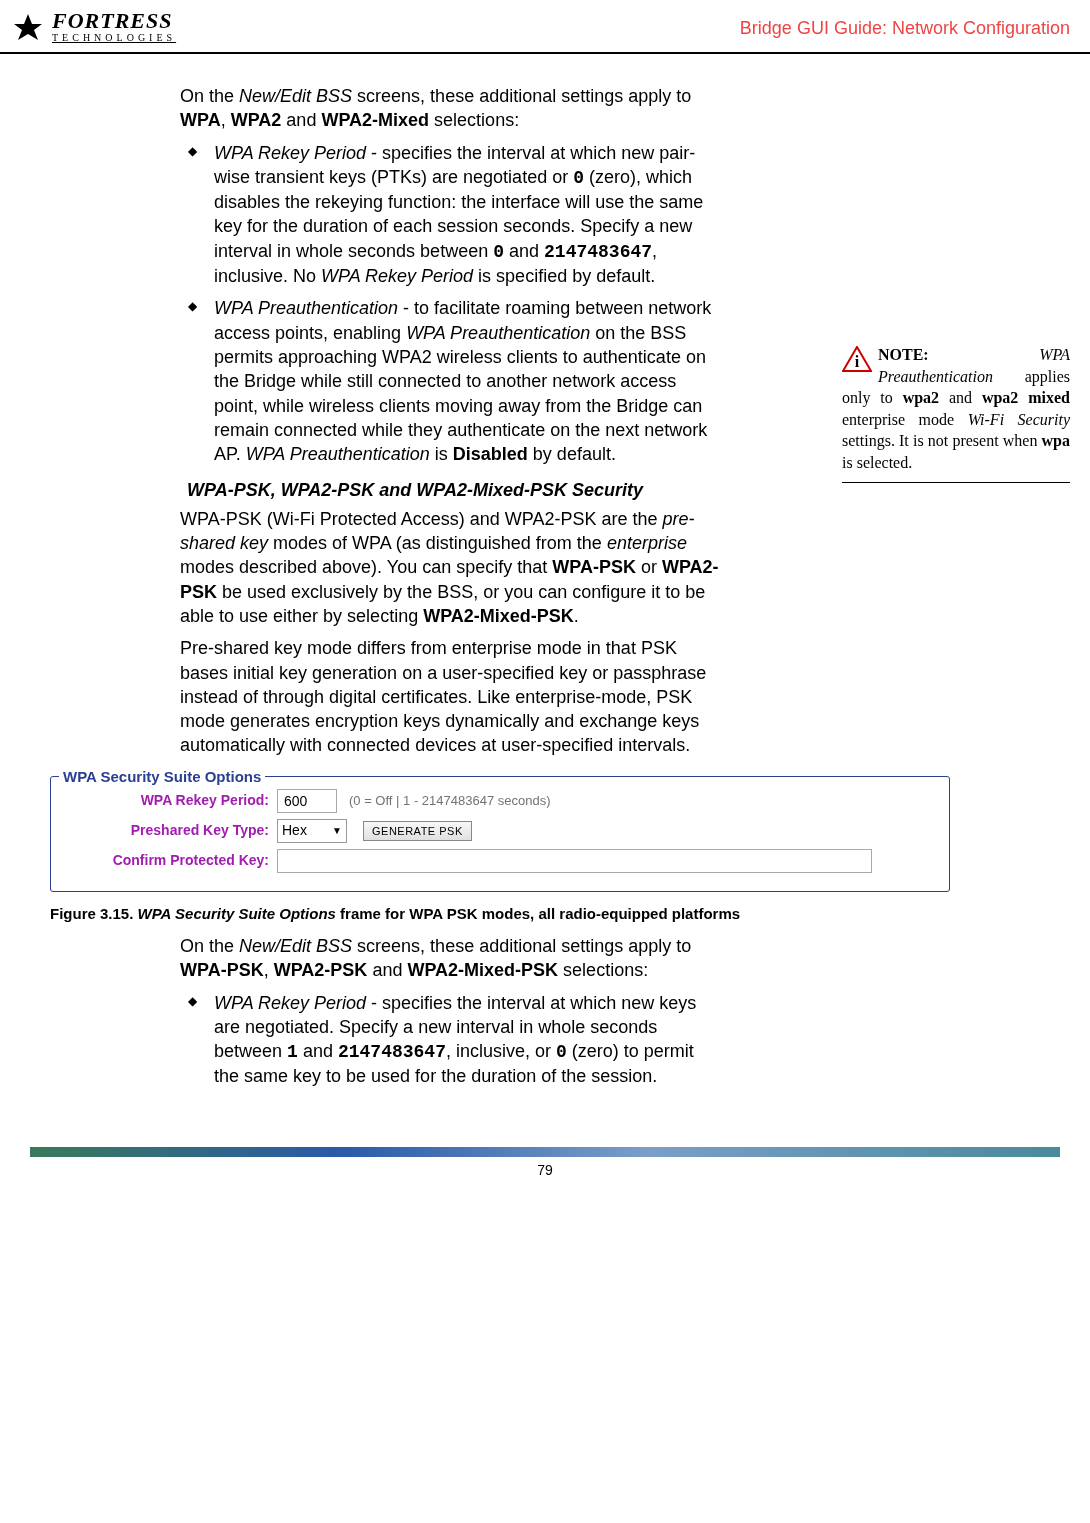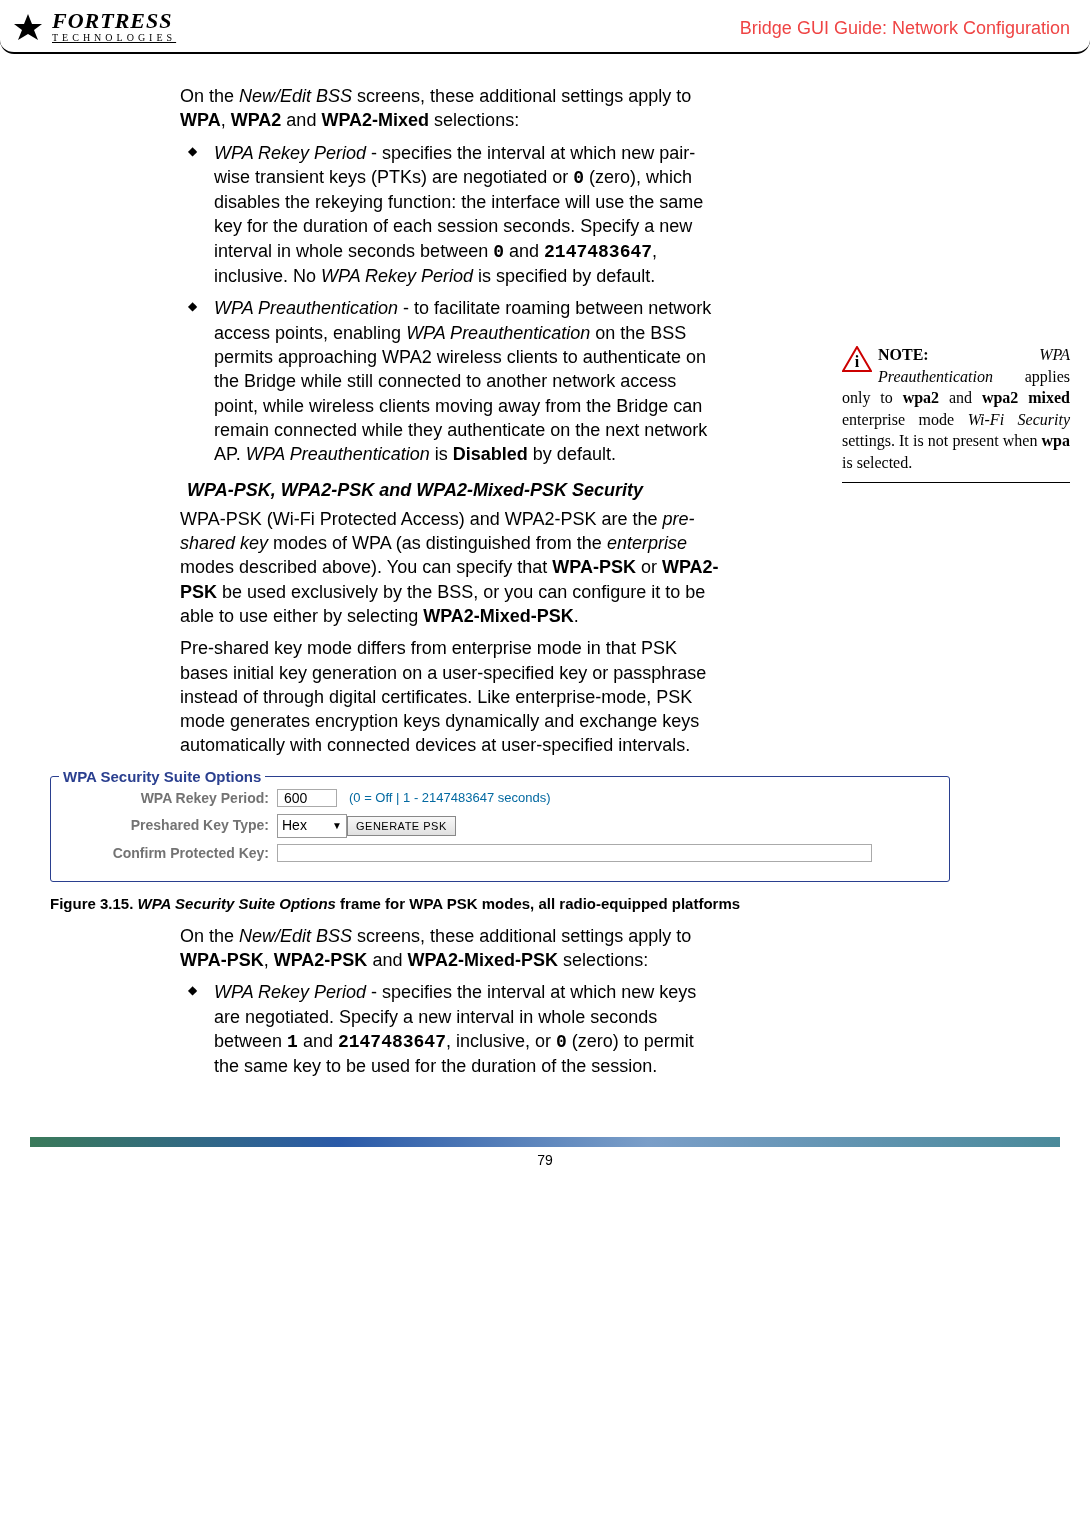--- a/index.html
+++ b/index.html
@@ -18,7 +18,6 @@
       align-items: center;
       padding: 10px 20px 6px 10px;
       border-bottom: 2px solid #000;
-      border-radius: 14px;
     }
     .logo-block {
       display: flex;

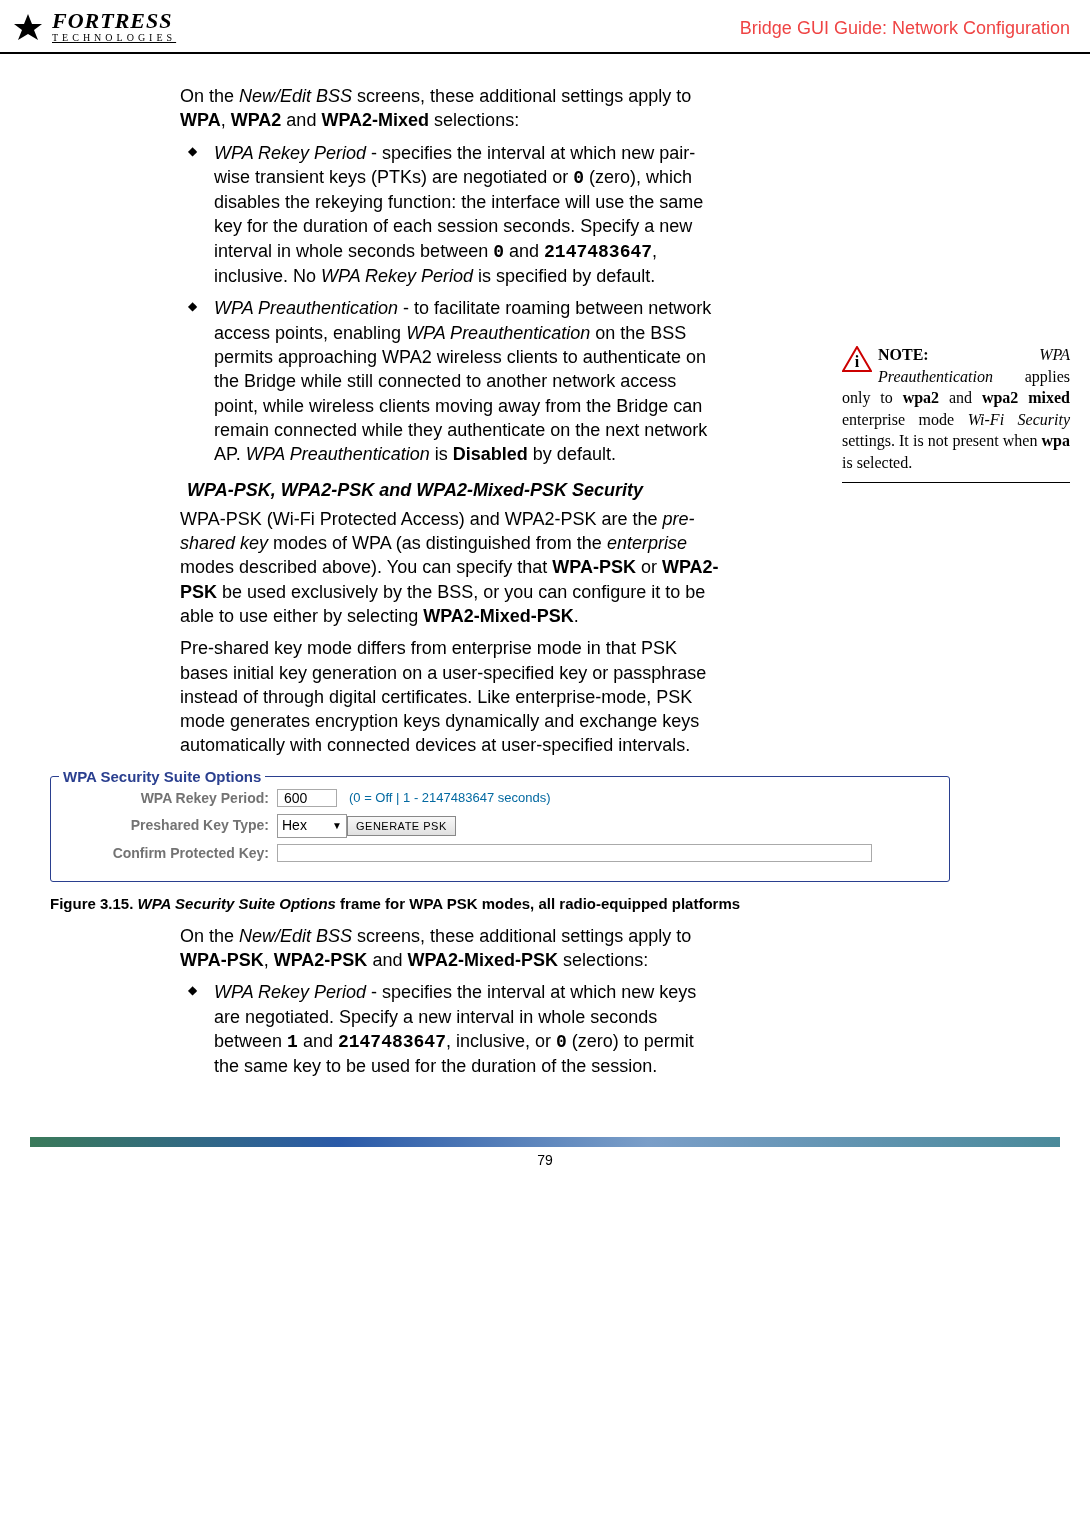--- a/index.html
+++ b/index.html
@@ -120,7 +120,7 @@
       padding-right: 8px;
       font-weight: bold;
       font-size: 14px;
-      color: #737373;
+      color: #a21caf;
     }
     .form-input {
       border: 1px solid #aaa;

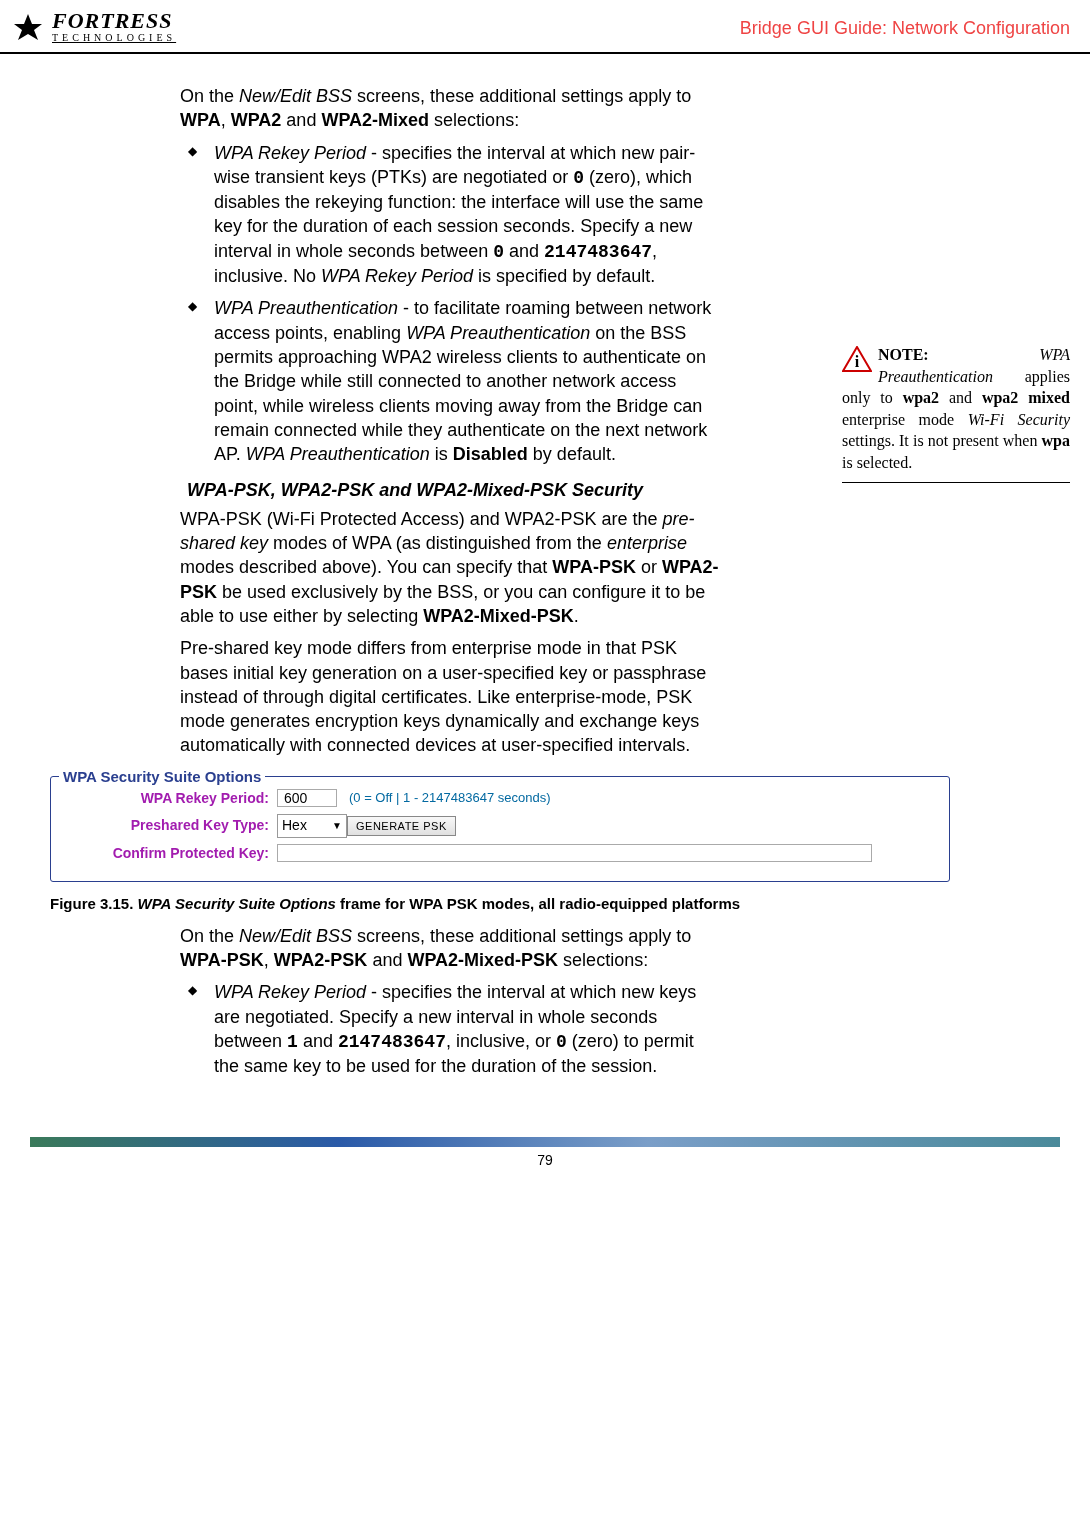--- a/index.html
+++ b/index.html
@@ -124,7 +124,7 @@
     }
     .form-input {
       border: 1px solid #aaa;
-      height: 18px;
+      height: 24px;
       padding: 2px 6px;
       font-size: 14px;
       background: #fff;

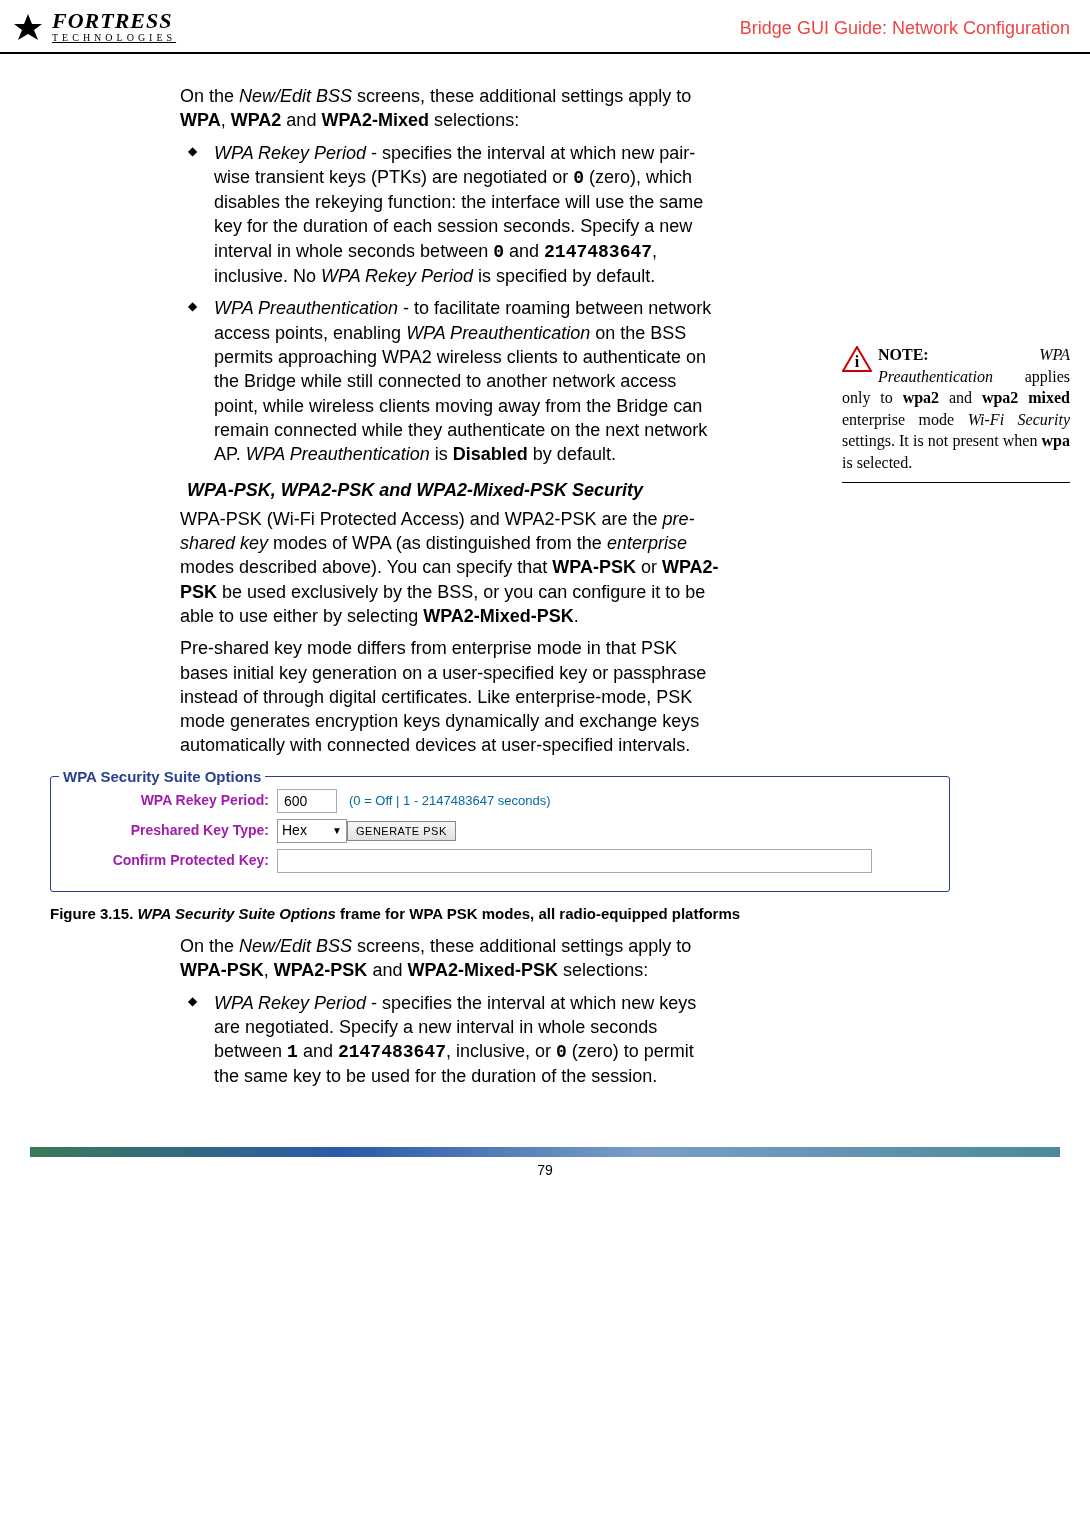--- a/index.html
+++ b/index.html
@@ -133,7 +133,7 @@
     .input-long { width: 595px; }
     .form-hint {
       font-size: 13px;
-      color: #0369a1;
+      color: #737373;
       margin-left: 12px;
     }
     .select-box {

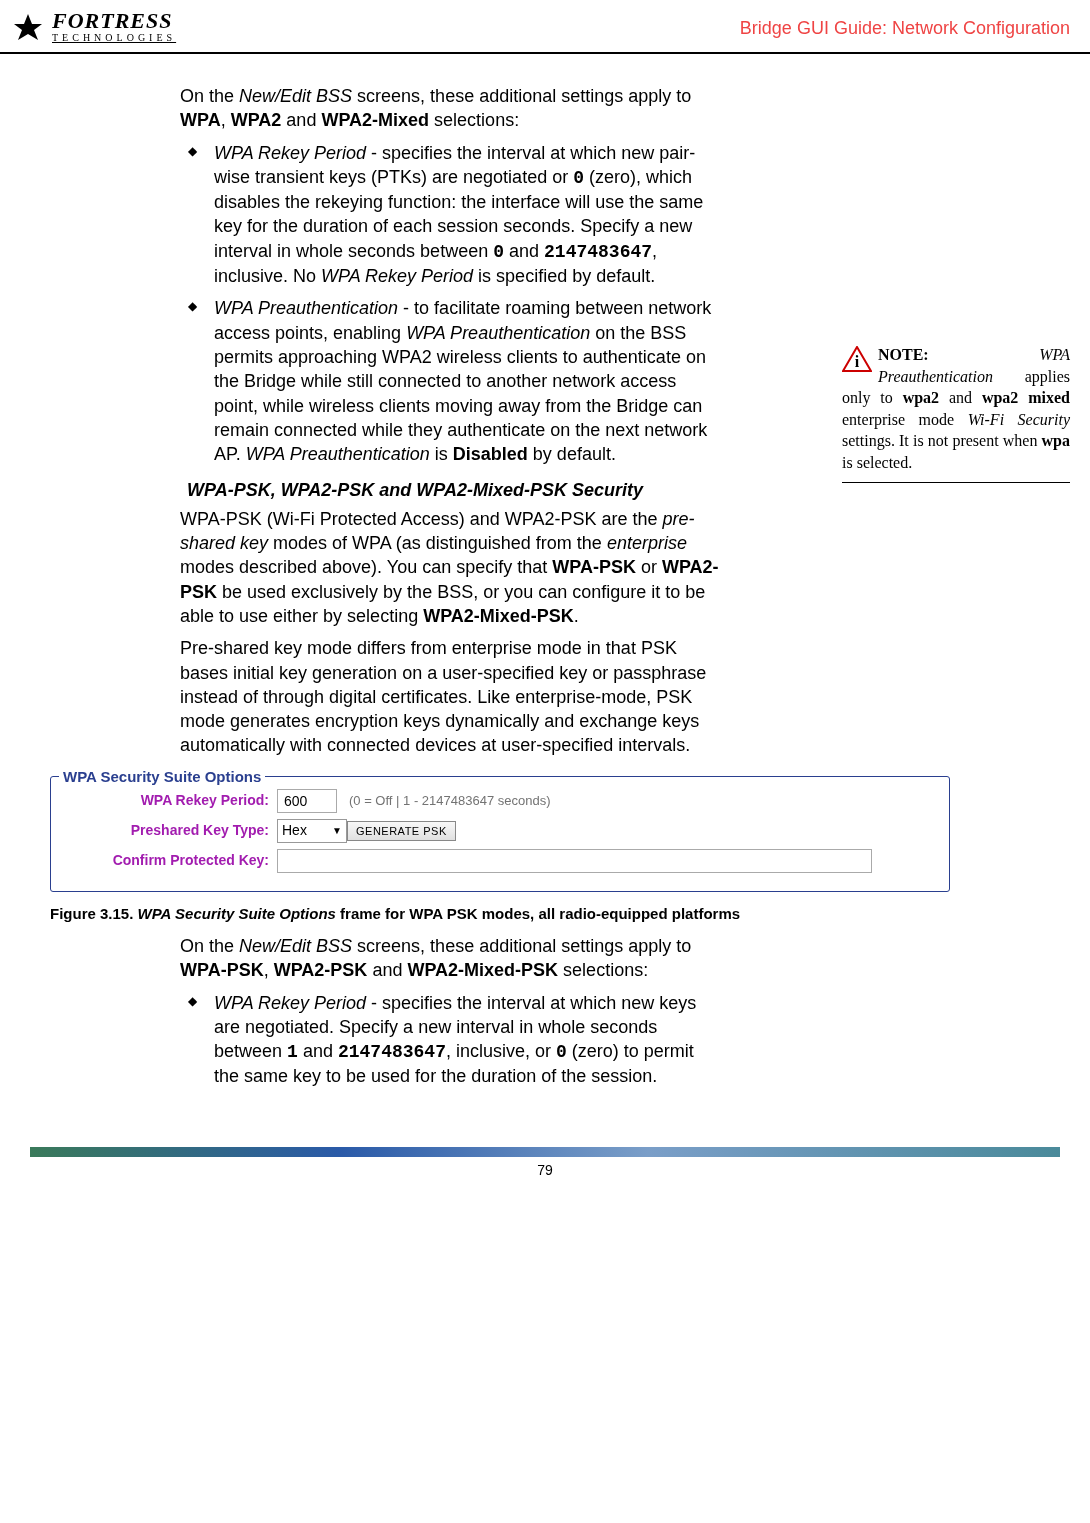--- a/index.html
+++ b/index.html
@@ -153,7 +153,7 @@
       background: linear-gradient(#f8f8f8, #e0e0e0);
       font-size: 11px;
       padding: 3px 8px;
-      margin-left: 0;
+      margin-left: 16px;
       cursor: pointer;
       letter-spacing: 0.5px;
     }

